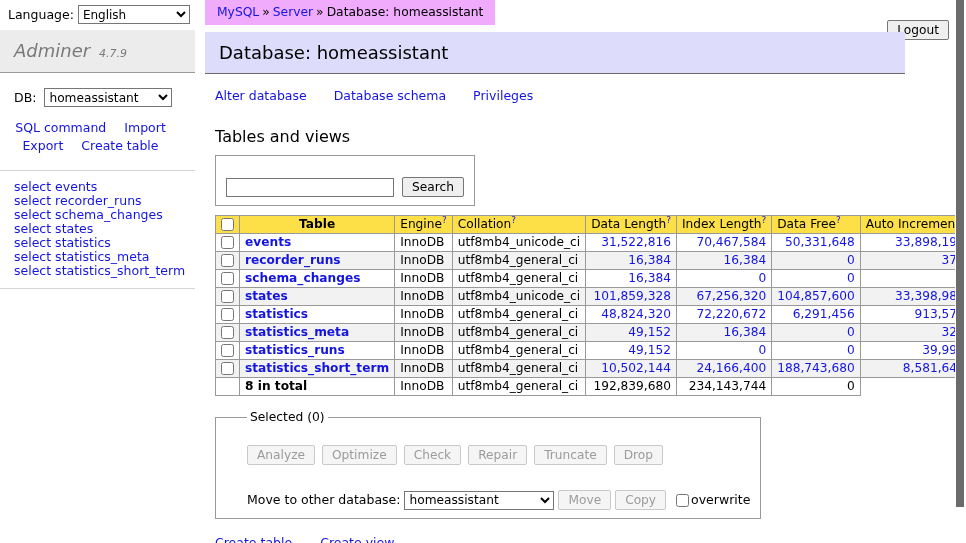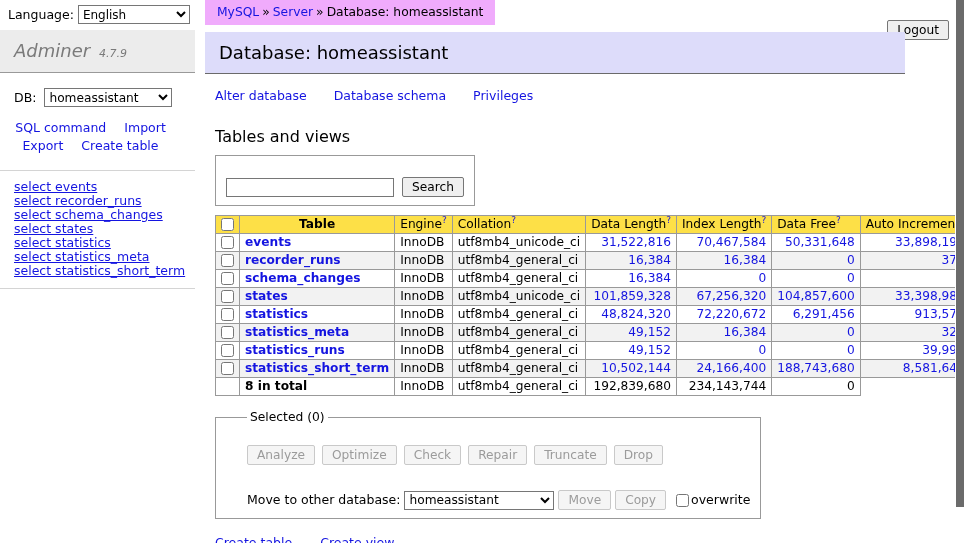--- a/index.html
+++ b/index.html
@@ -38,7 +38,7 @@
   .menu-links { margin:12px 0 0; padding:0 14px 15px; border-bottom:1px solid #d4d4d4; line-height:1.45;text-align:center; }
   .menu-links a { margin-right:14px; white-space:nowrap; }
   .tables-list { padding:9px 14px 10px; border-bottom:1px solid #d4d4d4; }
-  .tables-list a { display:block; line-height:14px; white-space:nowrap;text-decoration:underline; }
+  .tables-list a { display:block; line-height:14px; white-space:nowrap; }
 
   
   .bcrumb { position:absolute; left:205px; top:0; background:#f0abfc; padding:5px 12px 6px; font-size:12.3px; }

